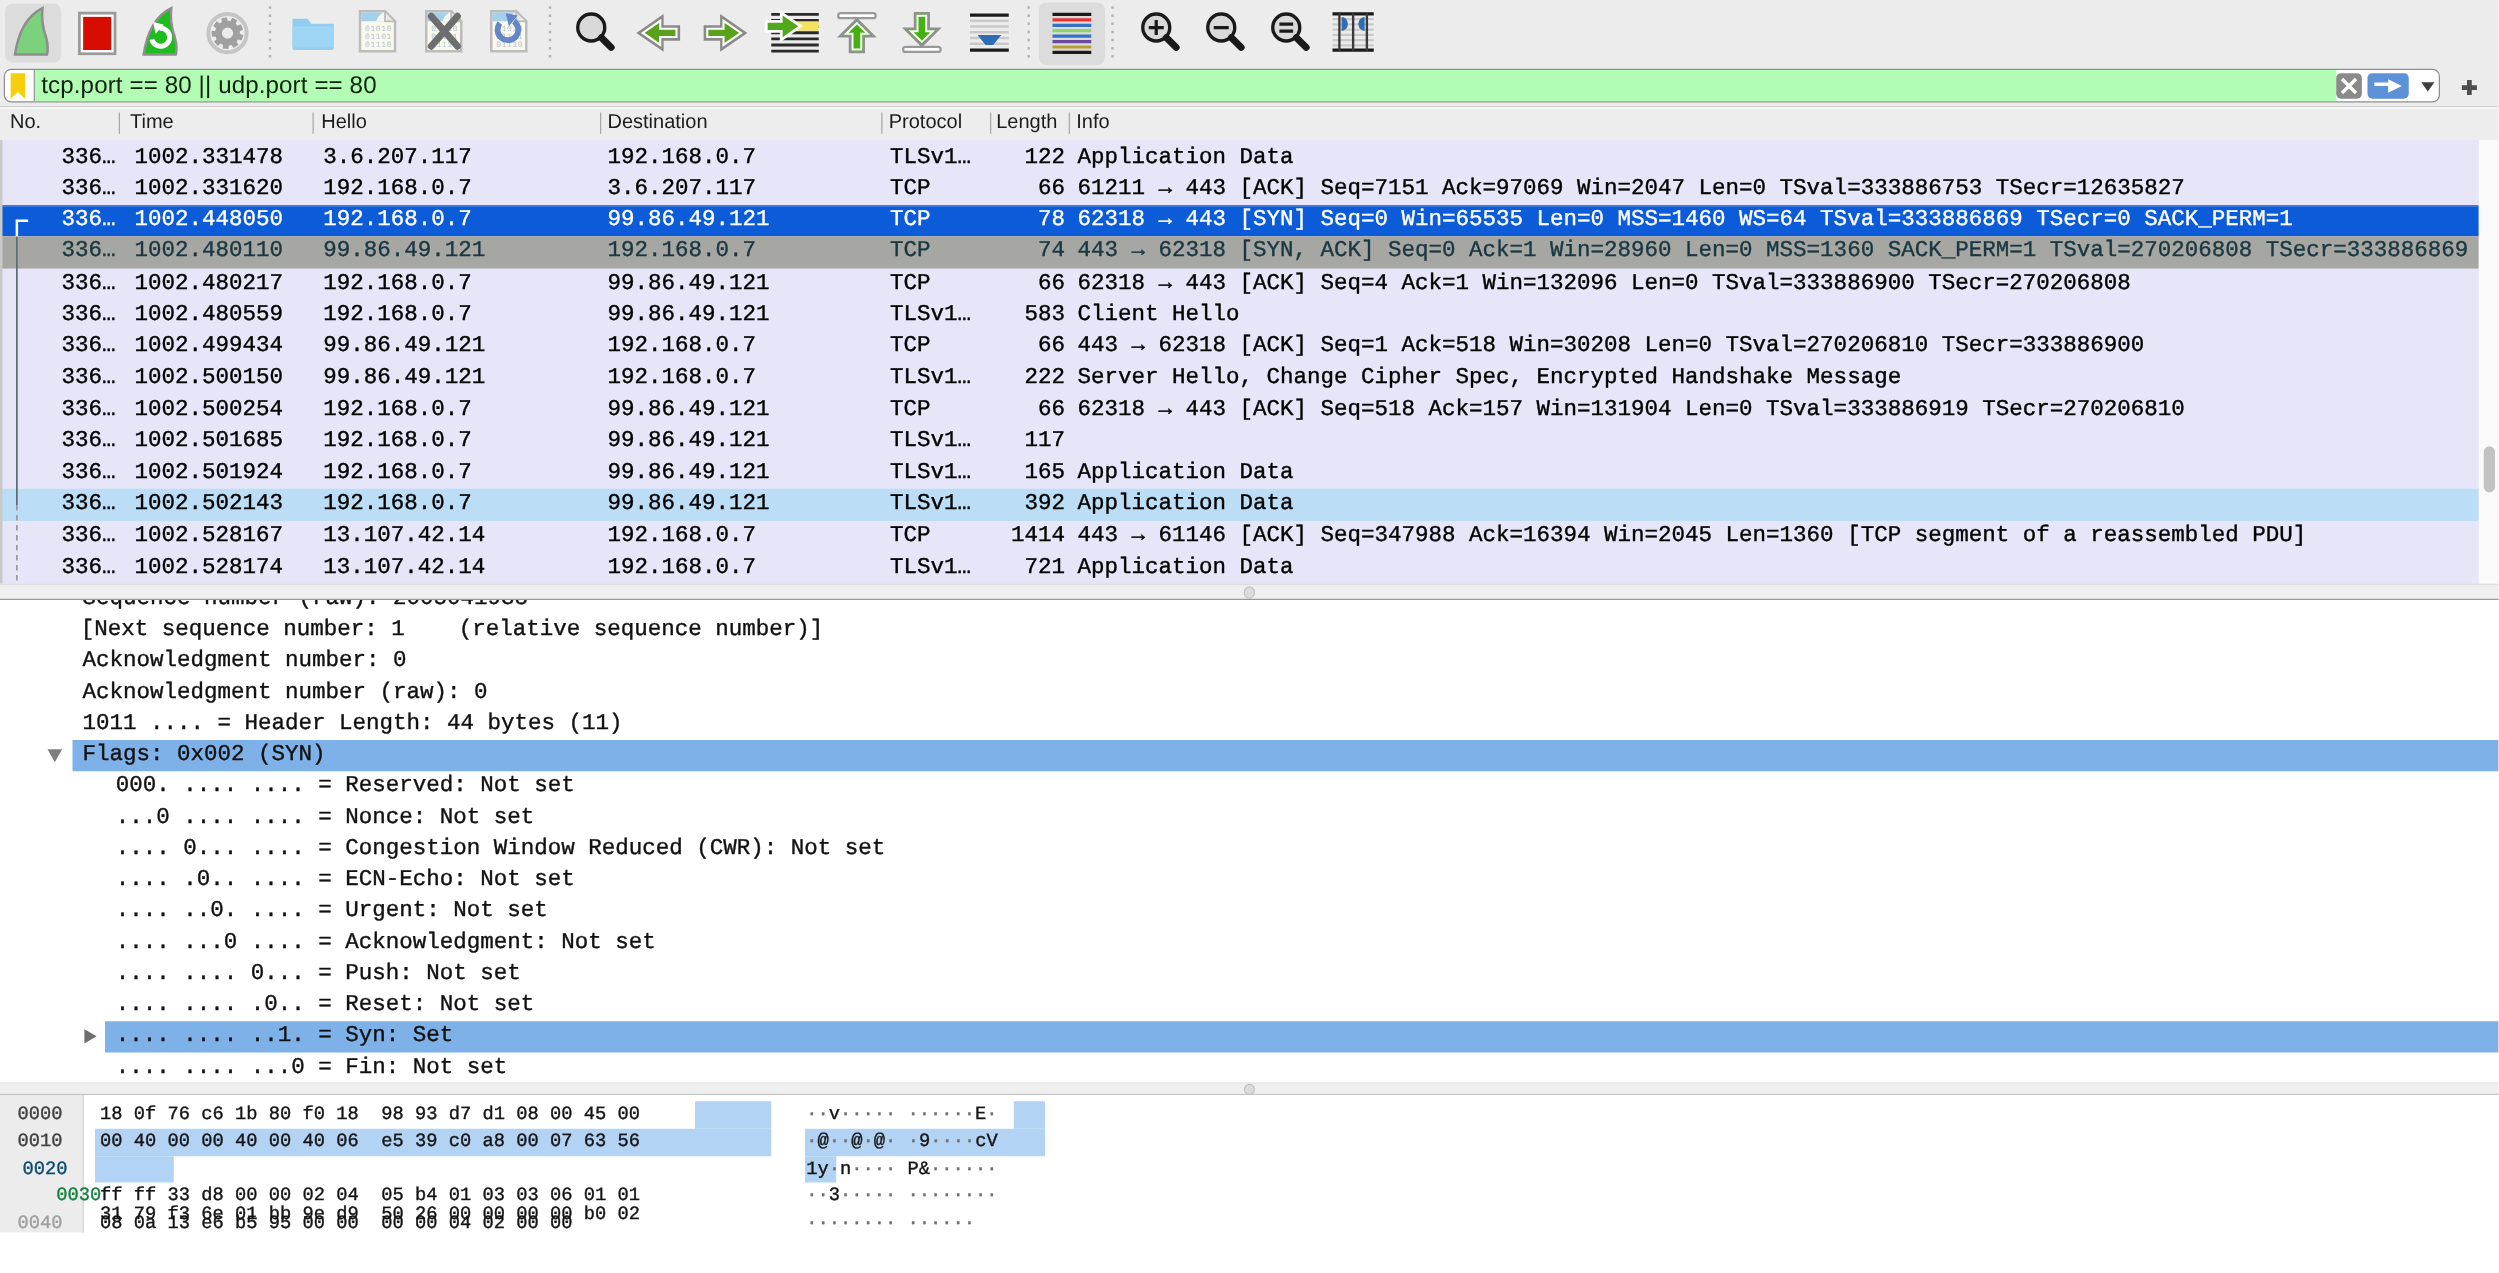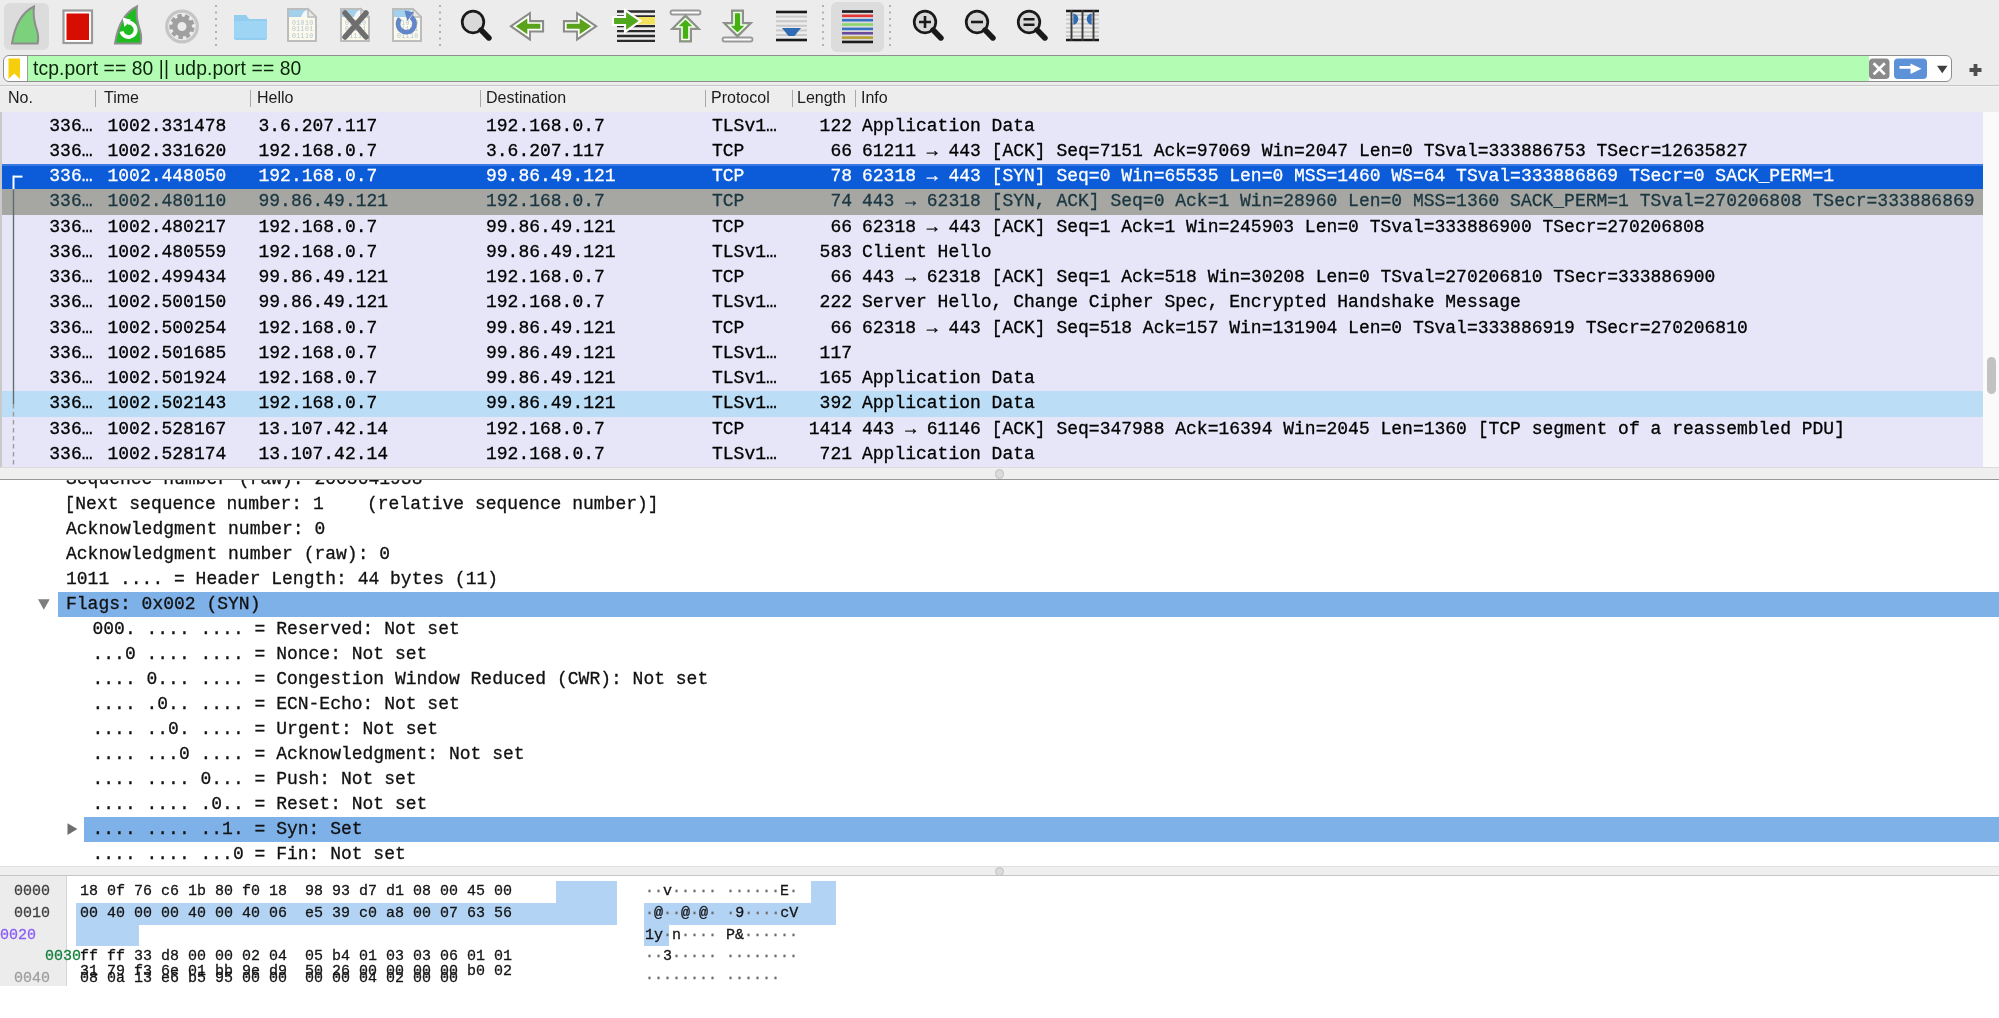--- a/index.html
+++ b/index.html
@@ -239,7 +239,7 @@
 <span class="pc dst">99.86.49.121</span>
 <span class="pc prt">TCP</span>
 <span class="pc len">66</span>
-<span class="pc inf">62318 → 443 [ACK] Seq=1 Ack=1 Win=245903 Len=0 TSval=333886900 TSecr=270206808</span>
+<span class="pc inf">62318 → 443 [ACK] Seq=4 Ack=1 Win=132096 Len=0 TSval=333886900 TSecr=270206808</span>
 </div>
 <div class="prow" style="top:127.75px;background:#e7e6f9;color:#000;">
 <span class="pc no">336…</span>

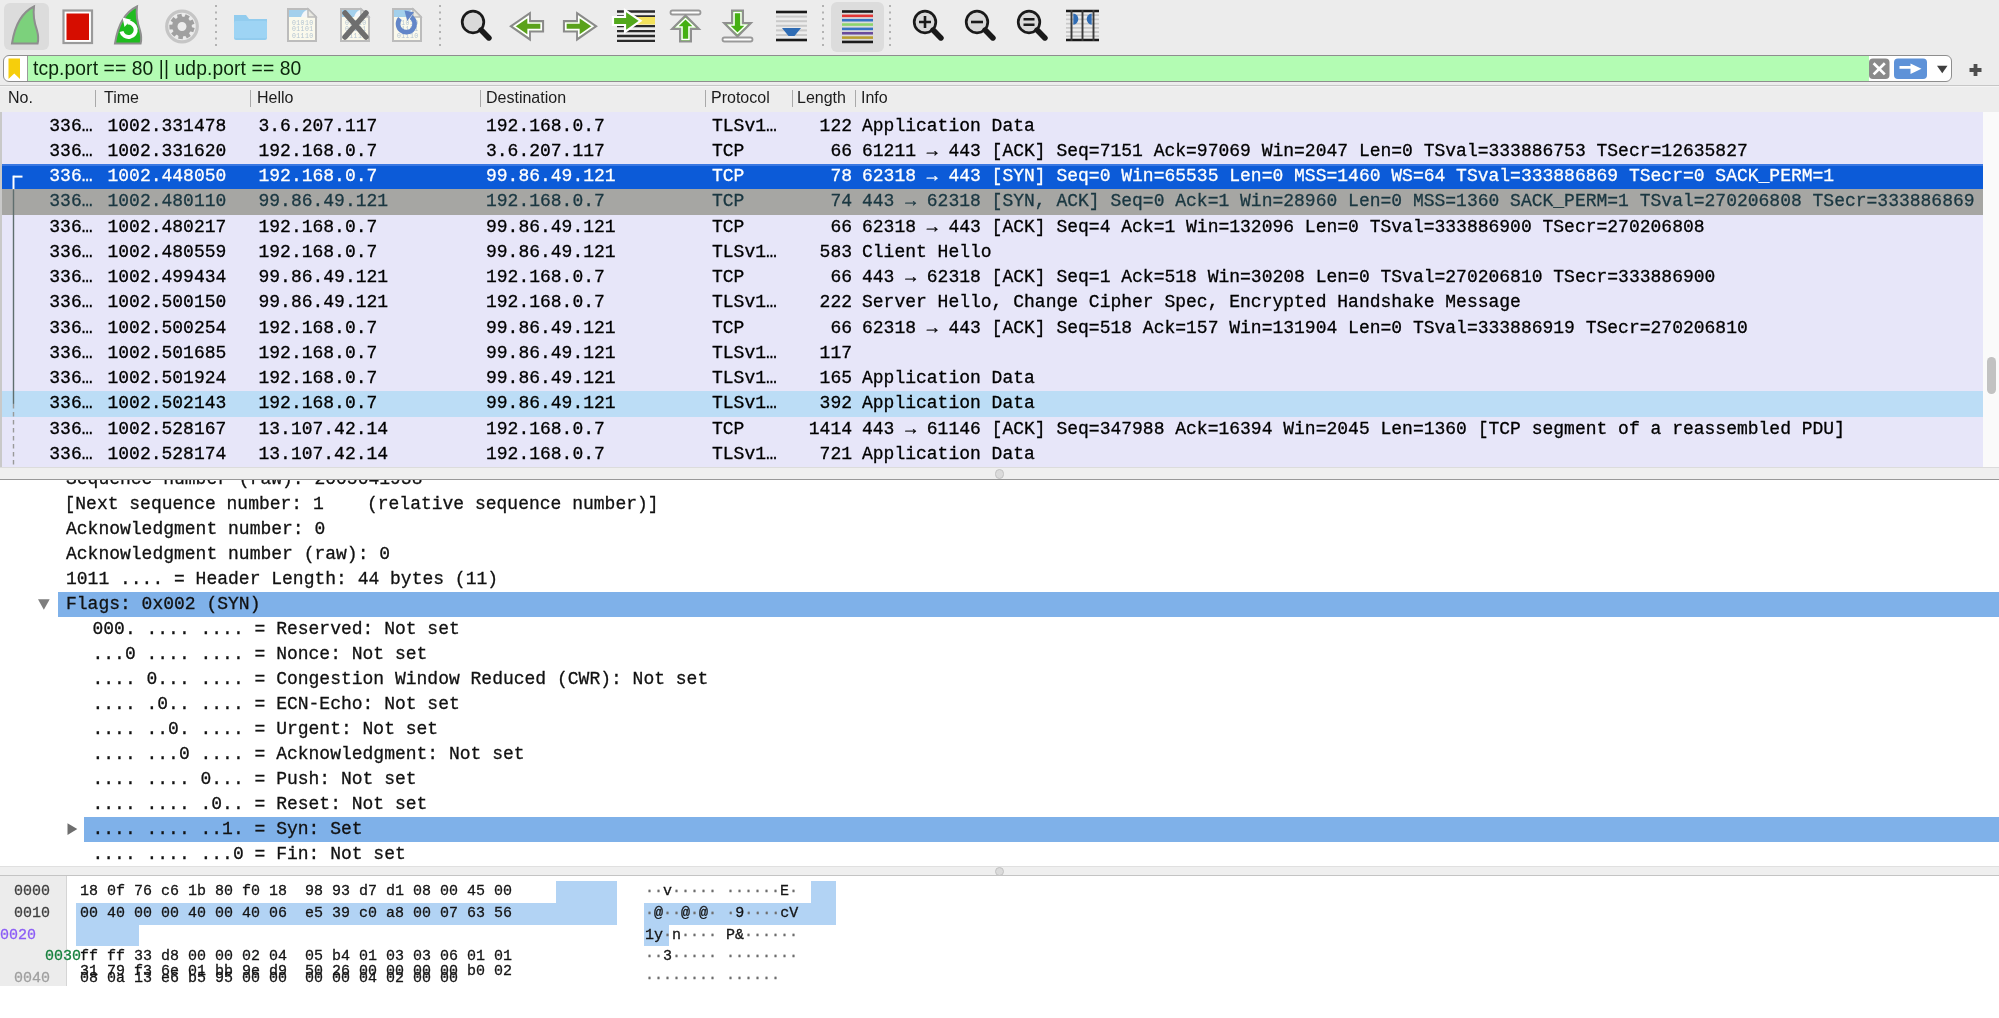--- a/index.html
+++ b/index.html
@@ -377,7 +377,7 @@
 <div class="xrow" style="left:14px;top:26.95px;color:#3f3f3f;">0010</div>
 <div class="xrow" style="left:80.0px;top:26.95px;">00 40 00 00 40 00 40 06  e5 39 c0 a8 00 07 63 56</div>
 <div class="xrow" style="left:645.00px;top:26.95px;"><span style="color:#6d6d6d">·</span>@<span style="color:#6d6d6d">··</span>@<span style="color:#6d6d6d">·</span>@<span style="color:#6d6d6d">·</span> <span style="color:#6d6d6d">·</span>9<span style="color:#6d6d6d">····</span>cV</div>
-<div class="xrow" style="left:0;top:48.70px;color:#8b5cf6;">0020</div>
+<div class="xrow" style="left:18px;top:48.70px;color:#0c4a6e;">0020</div>
 <div class="xrow" style="left:80.0px;top:48.70px;margin-top:36px;">31 79 f3 6e 01 bb 9e d9  50 26 00 00 00 00 b0 02</div>
 <div class="xrow" style="left:645.00px;top:48.70px;">1y<span style="color:#6d6d6d">·</span>n<span style="color:#6d6d6d">····</span> P&amp;<span style="color:#6d6d6d">······</span></div>
 <div class="xrow" style="left:11px;top:70.45px;color:#15803d;margin-left:34px;">0030</div>

